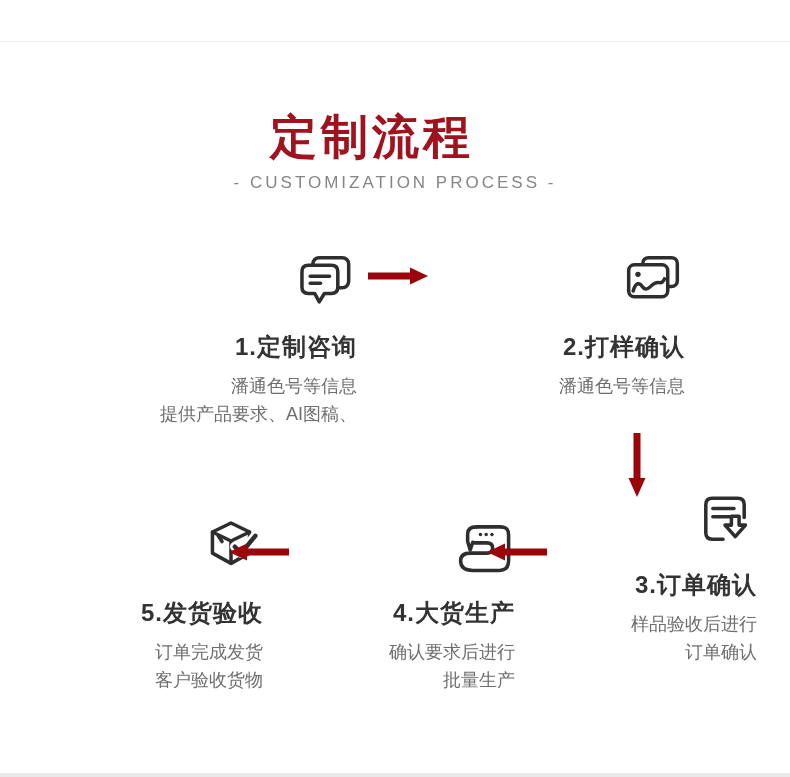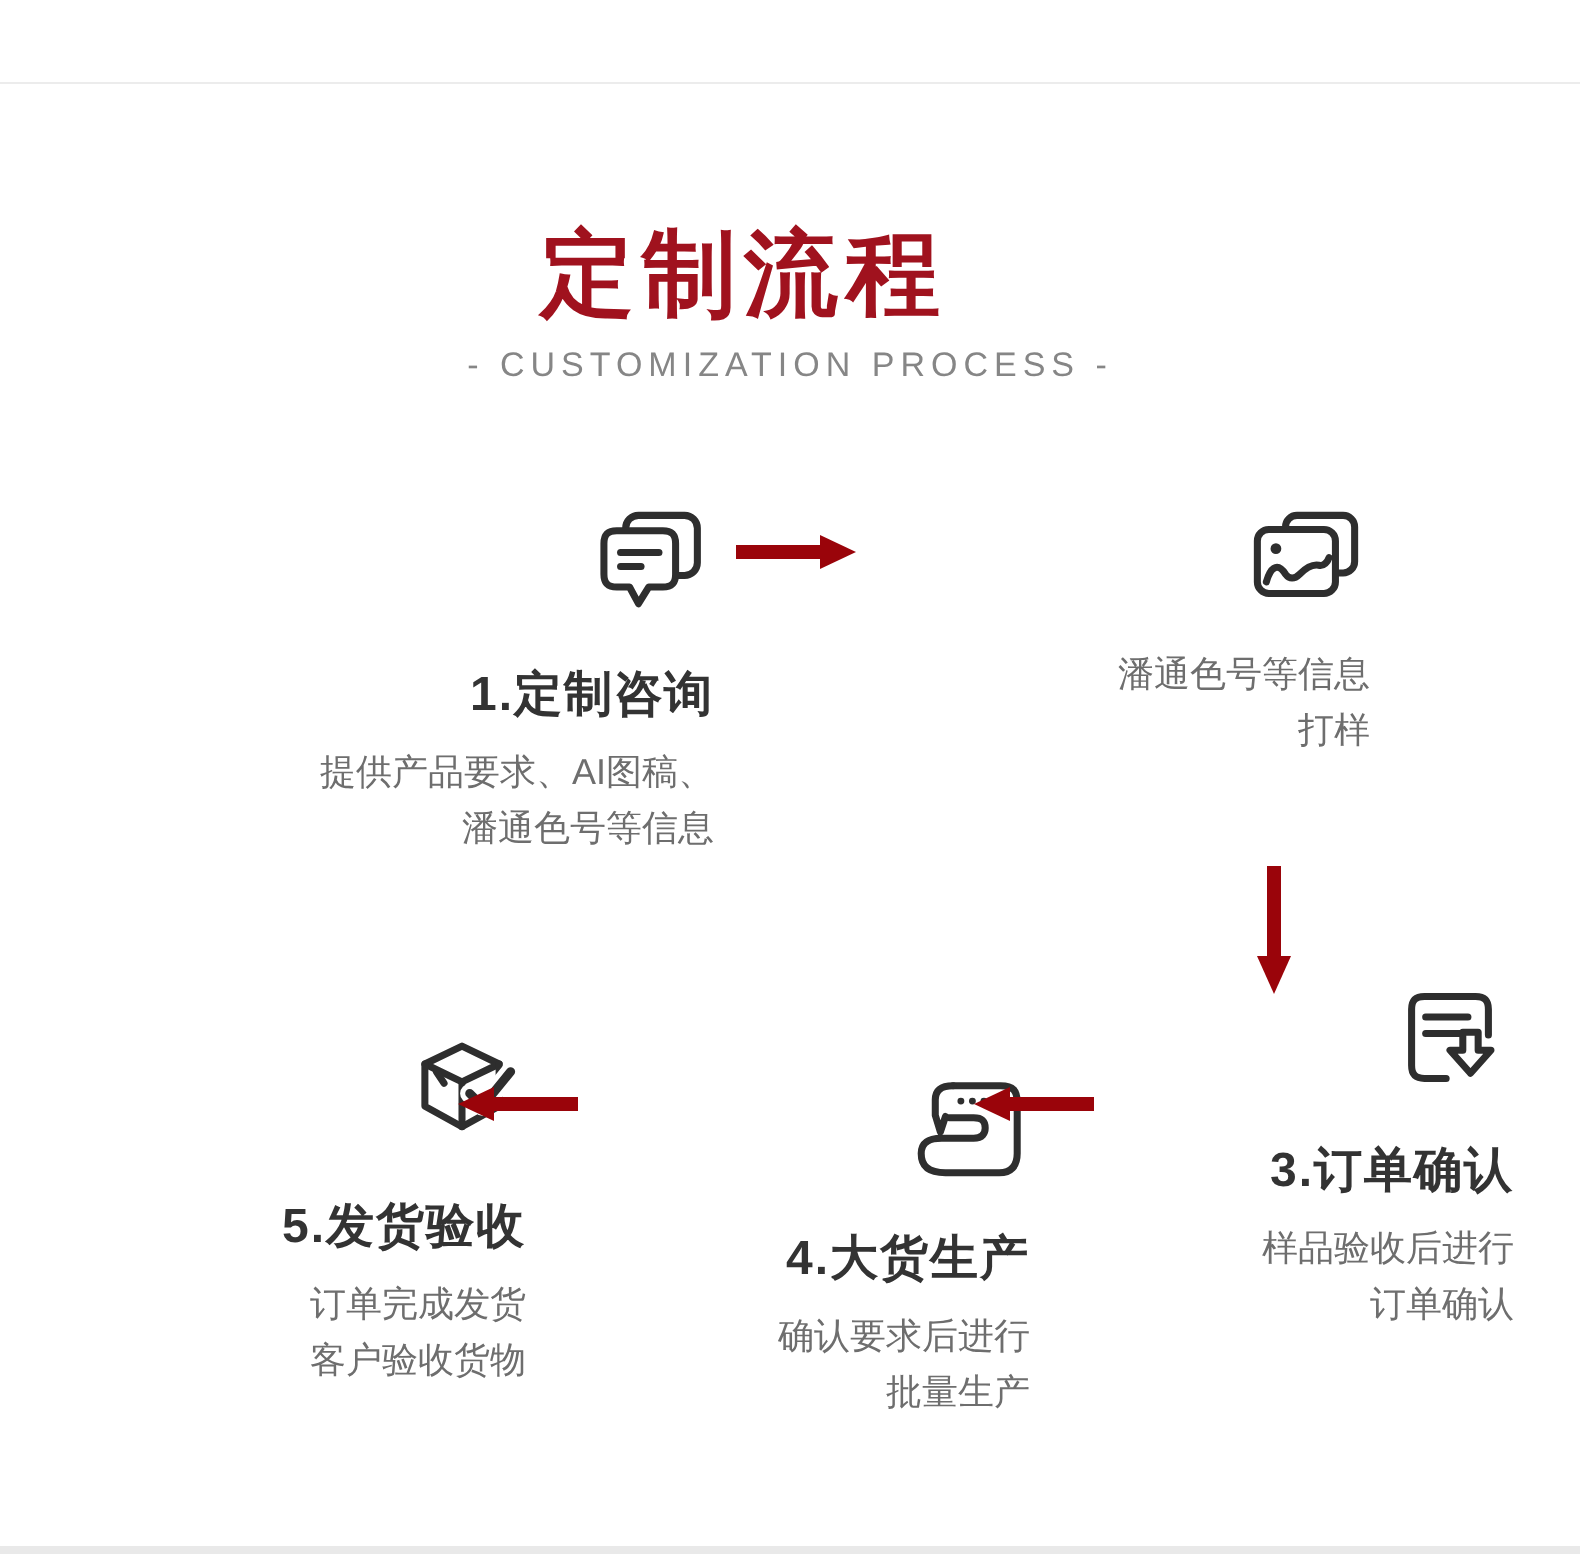--- a/index.html
+++ b/index.html
@@ -79,6 +79,7 @@
       <path d="M 19 64 C 23 50 29 50 34 58 C 37 62 41 62 45 58 C 50 53 55 50 60 51 C 64 52 67 48 68 45"></path>
     </svg>
   </div>
+  <div class="step-title">2.打样确认</div>
   <div class="step-desc">
     <div>潘通色号等信息</div>
     <div>打样</div>

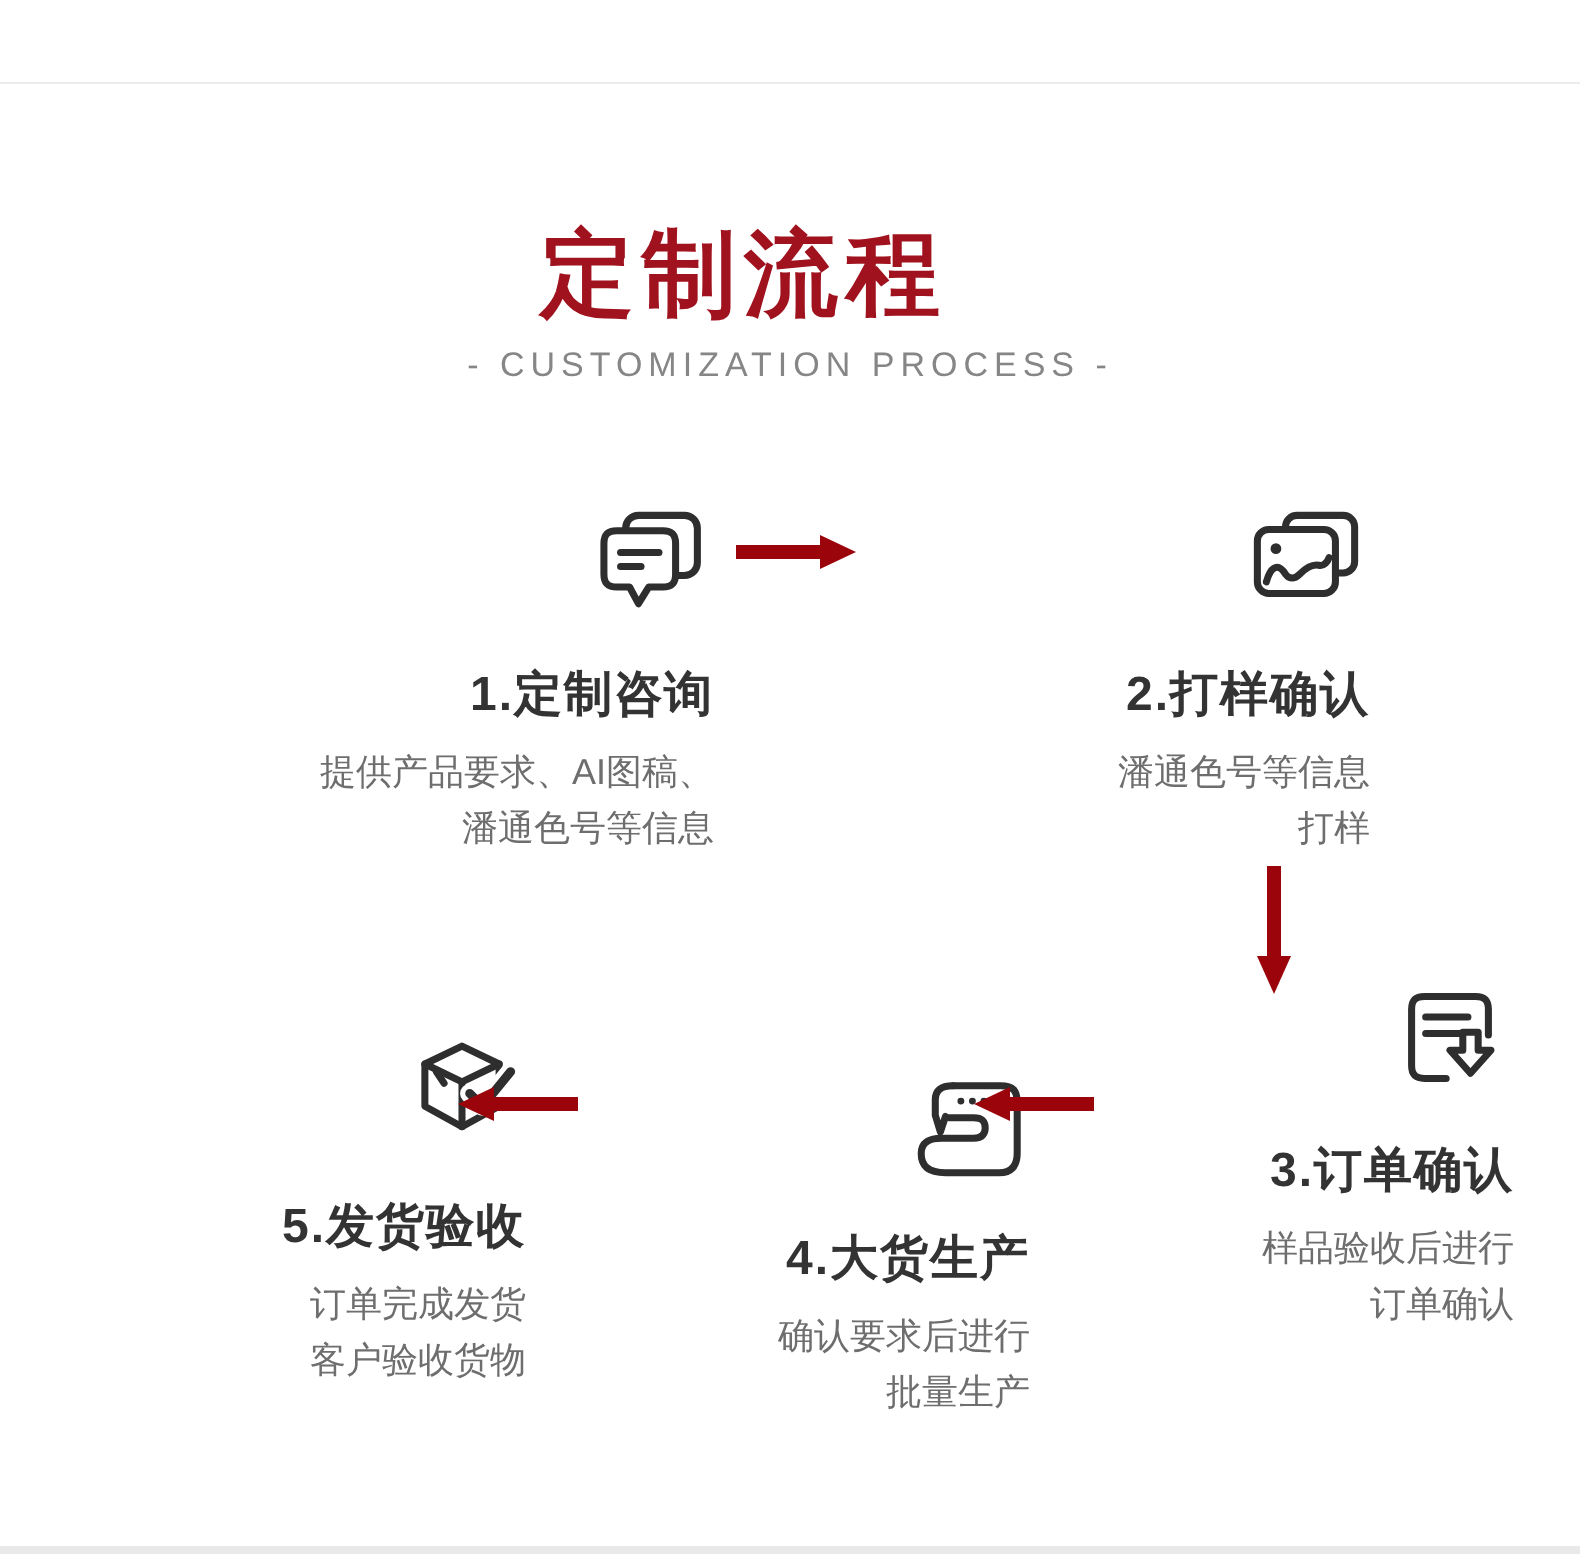--- a/index.html
+++ b/index.html
@@ -65,8 +65,8 @@
   </div>
   <div class="step-title">1.定制咨询</div>
   <div class="step-desc">
+    <div>潘通色号等信息</div>
     <div>提供产品要求、AI图稿、</div>
-    <div>潘通色号等信息</div>
   </div>
 </div>
 

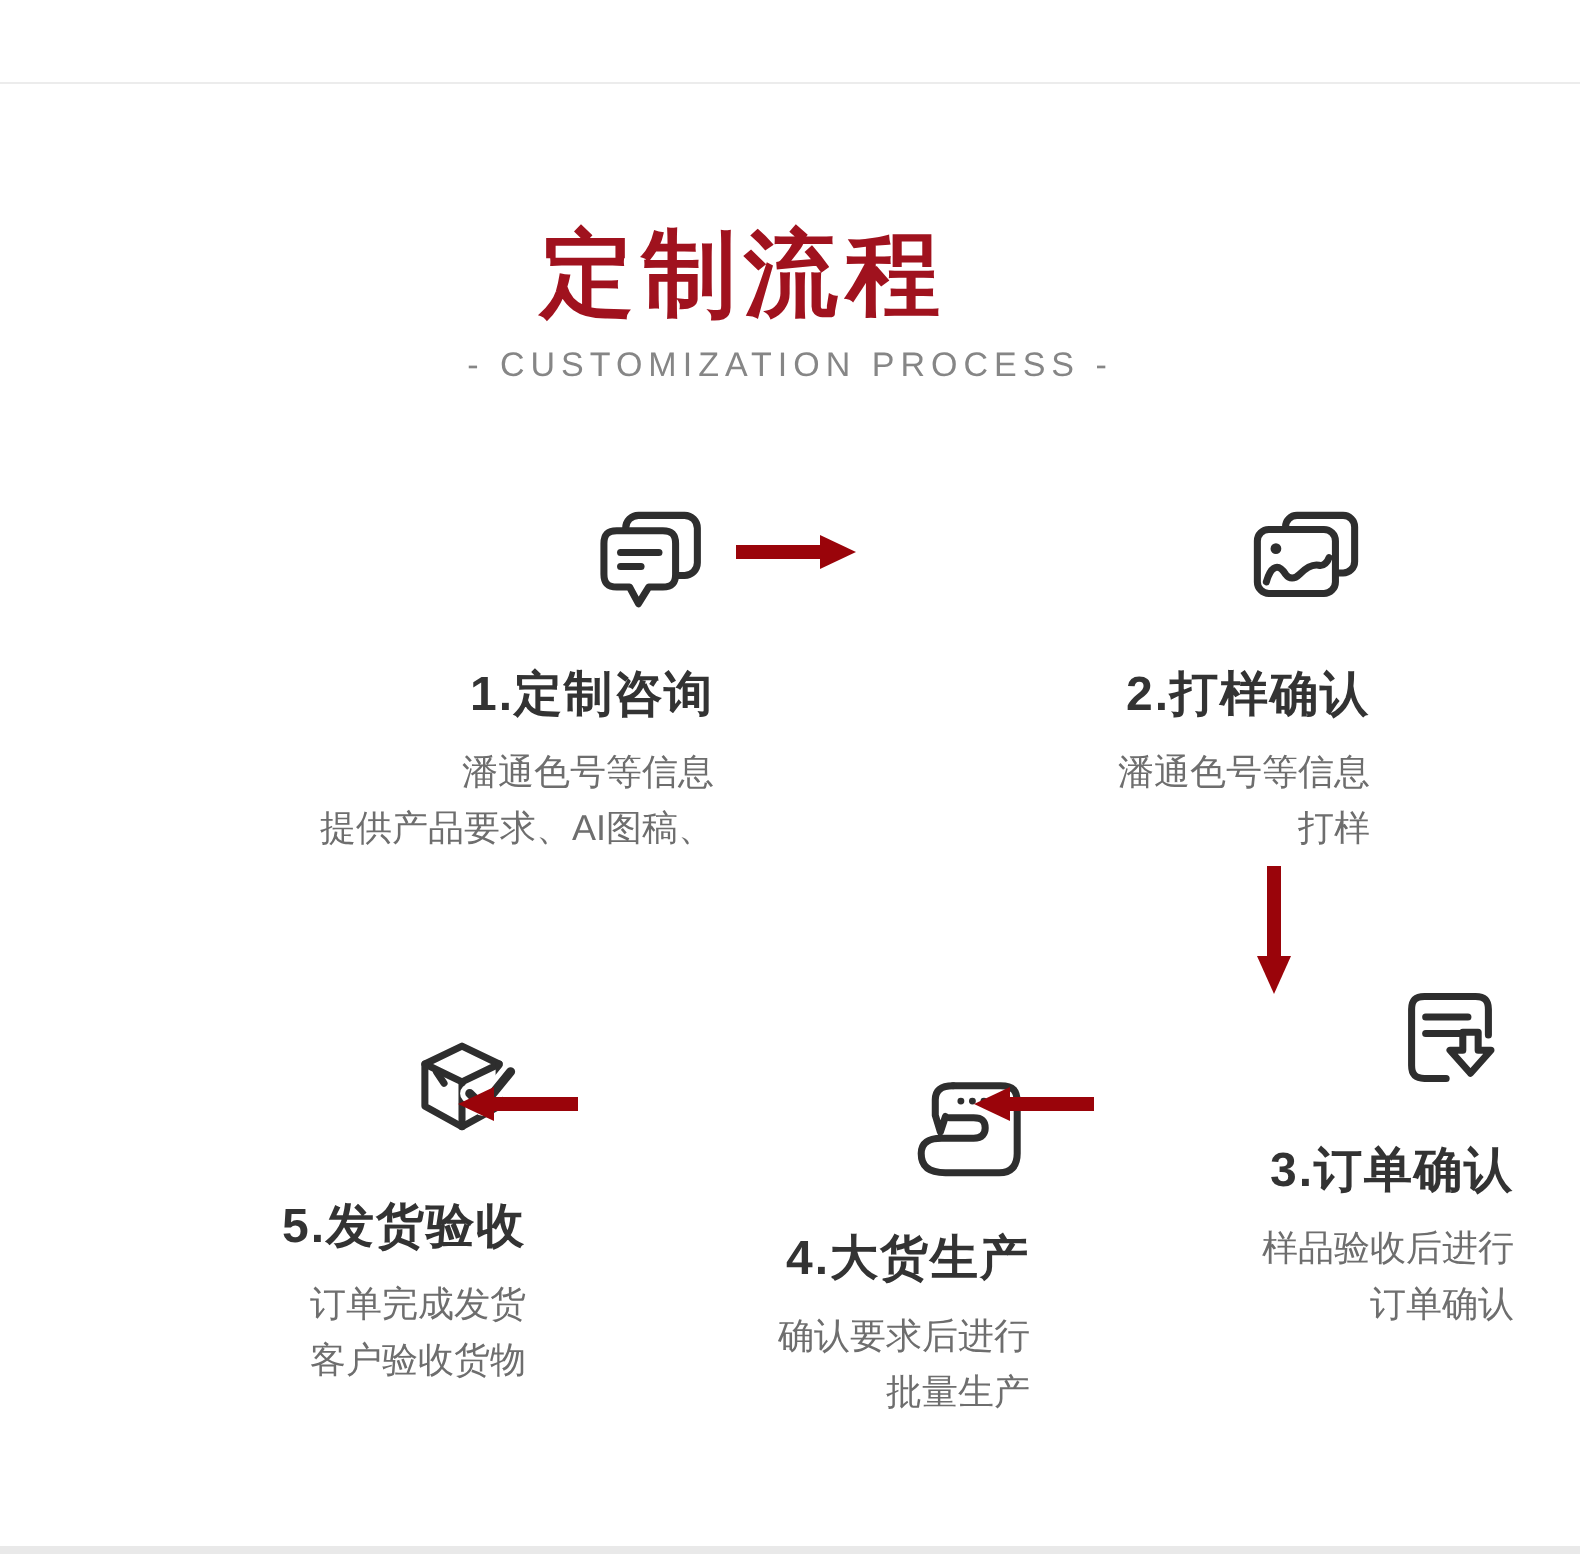--- a/index.html
+++ b/index.html
@@ -82,7 +82,6 @@
   <div class="step-title">2.打样确认</div>
   <div class="step-desc">
     <div>潘通色号等信息</div>
-    <div>打样</div>
   </div>
 </div>
 

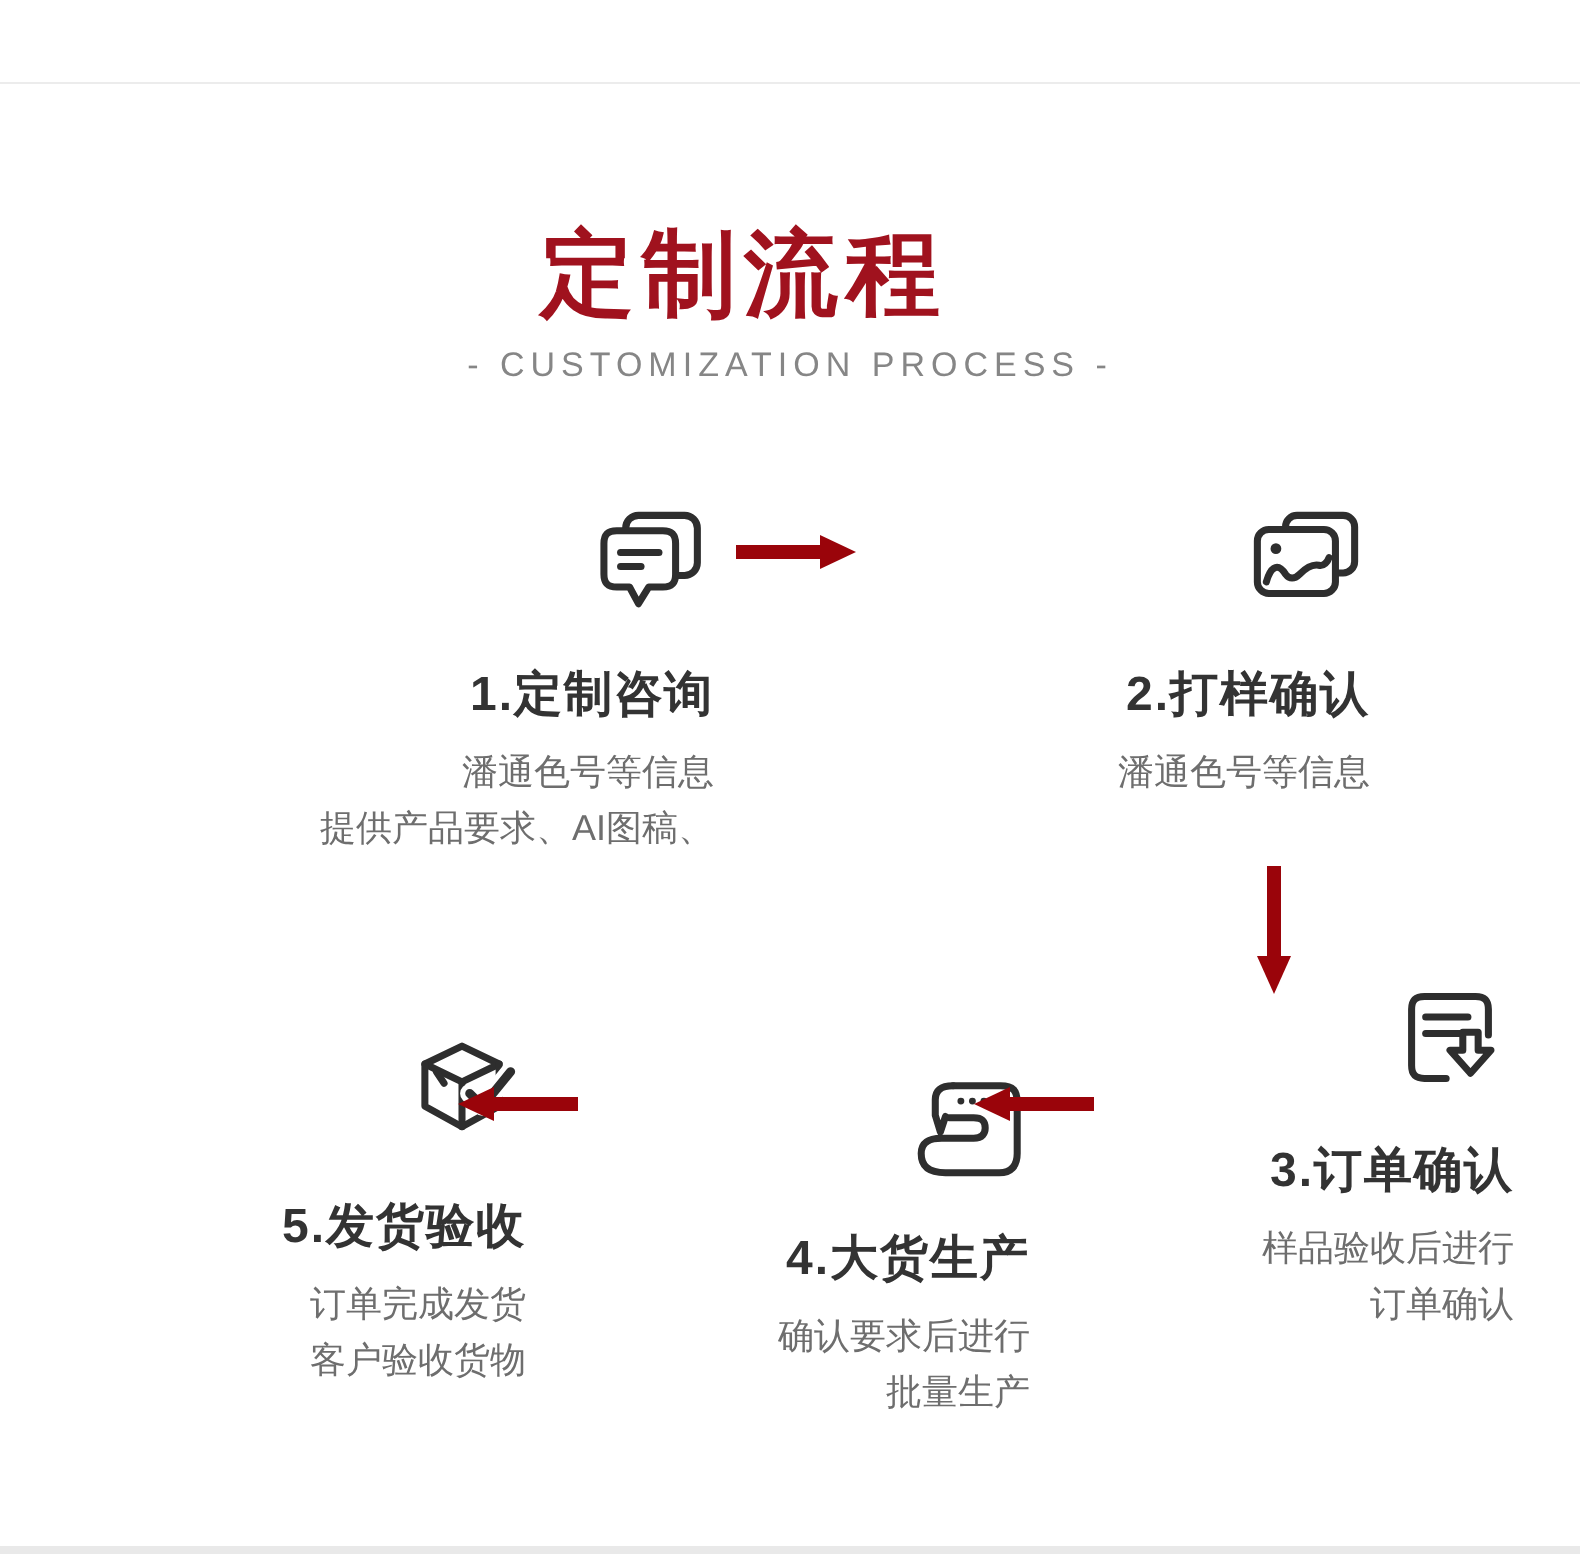--- a/index.html
+++ b/index.html
@@ -39,7 +39,7 @@
   #step-1{left:117px;top:250px;}
   #step-2{left:445px;top:250px;}
   #step-3{left:517px;top:488px;}
-  #step-4{left:275px;top:532px;}
+  #step-4{left:275px;top:516px;}
   #step-5{left:23px;top:516px;}
   #arrow-1{left:366px;top:267px;}
   #arrow-2{left:628px;top:431px;}

